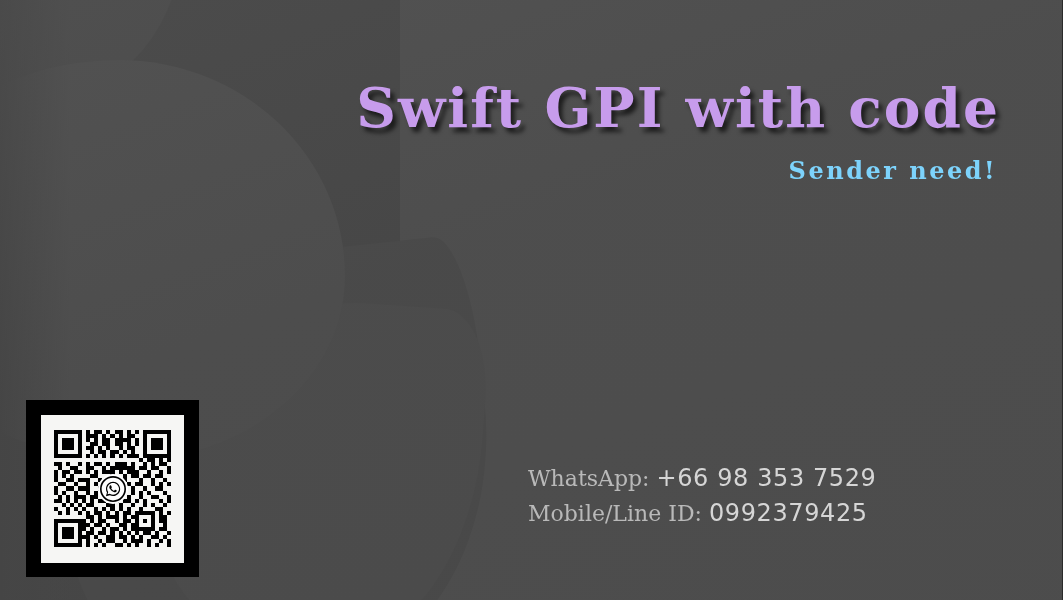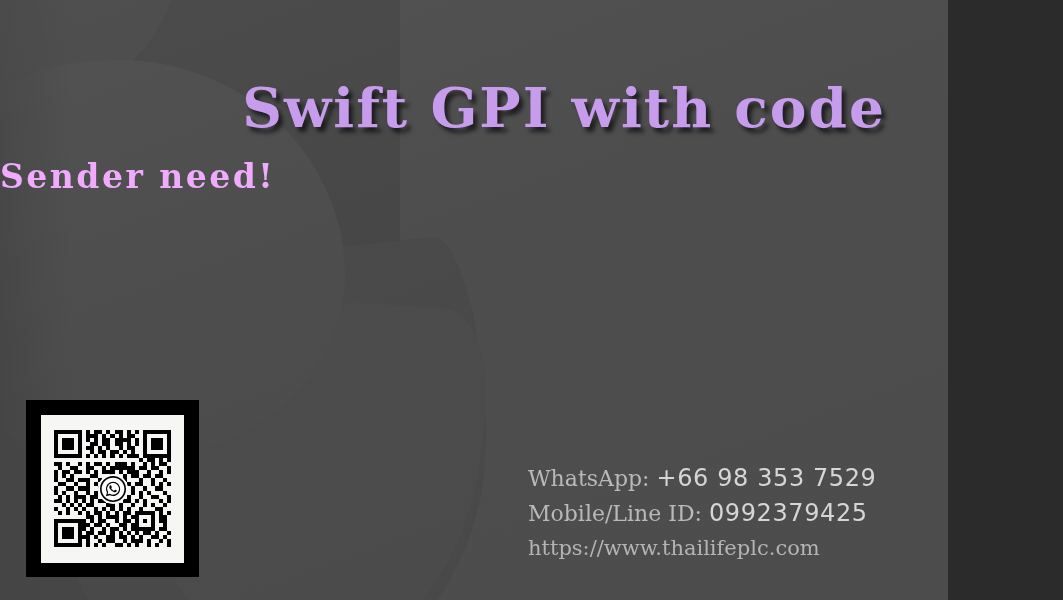--- a/index.html
+++ b/index.html
@@ -11,12 +11,11 @@
 
   .poster {
     position: relative;
-    width: 916px;
+    width: 1062px;
     height: 600px;
     overflow: hidden;
     background: #4e4e4e;
     font-family: "Liberation Serif", serif;
-    padding-left: 32px;
     -webkit-font-smoothing: antialiased;
   }
 

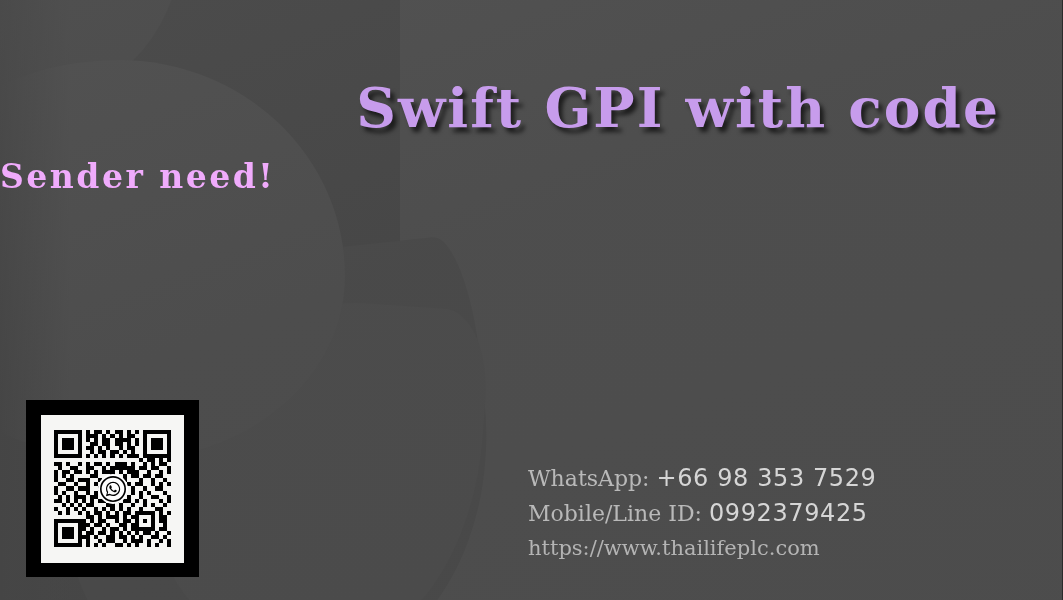--- a/index.html
+++ b/index.html
@@ -126,12 +126,13 @@
     left: 0;
     right: 65px;
     top: 157px;
+    text-align: right;
     font-family: "DejaVu Serif", "Liberation Serif", serif;
     font-weight: 700;
-    font-size: 33px;
+    font-size: 24px;
     line-height: 1.2;
     letter-spacing: 2.5px;
-    color: #f0abfc;
+    color: #7dd3fc;
     white-space: nowrap;
   }
 

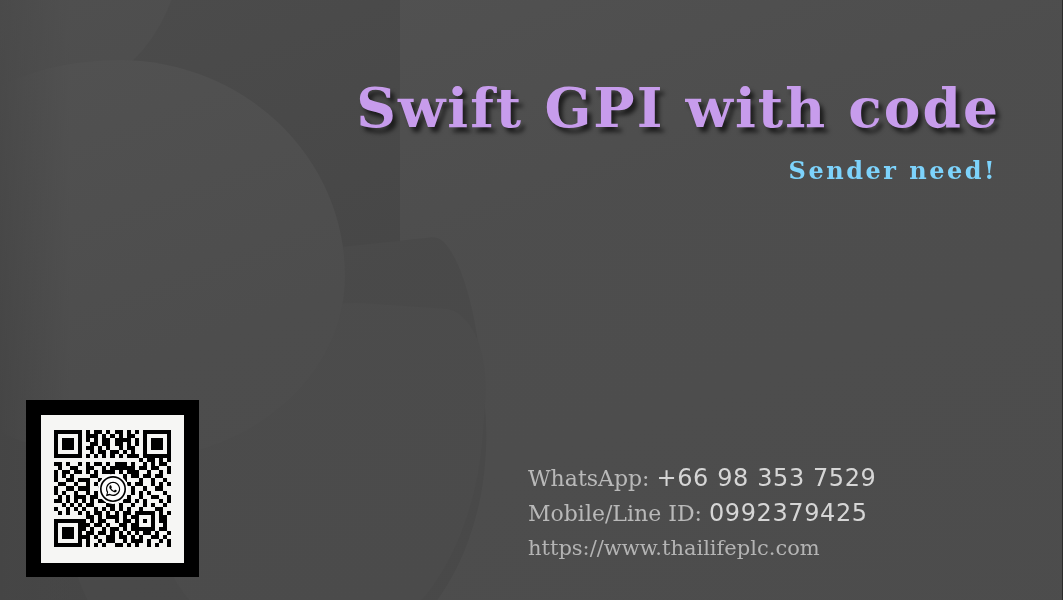--- a/index.html
+++ b/index.html
@@ -266,9 +266,6 @@
         <span class="value-num">0992379425</span>
       </div>
 
-      <div class="contact-line small">
-        <span>https://www.thailifeplc.com</span>
-      </div>
 
 
     </div>

